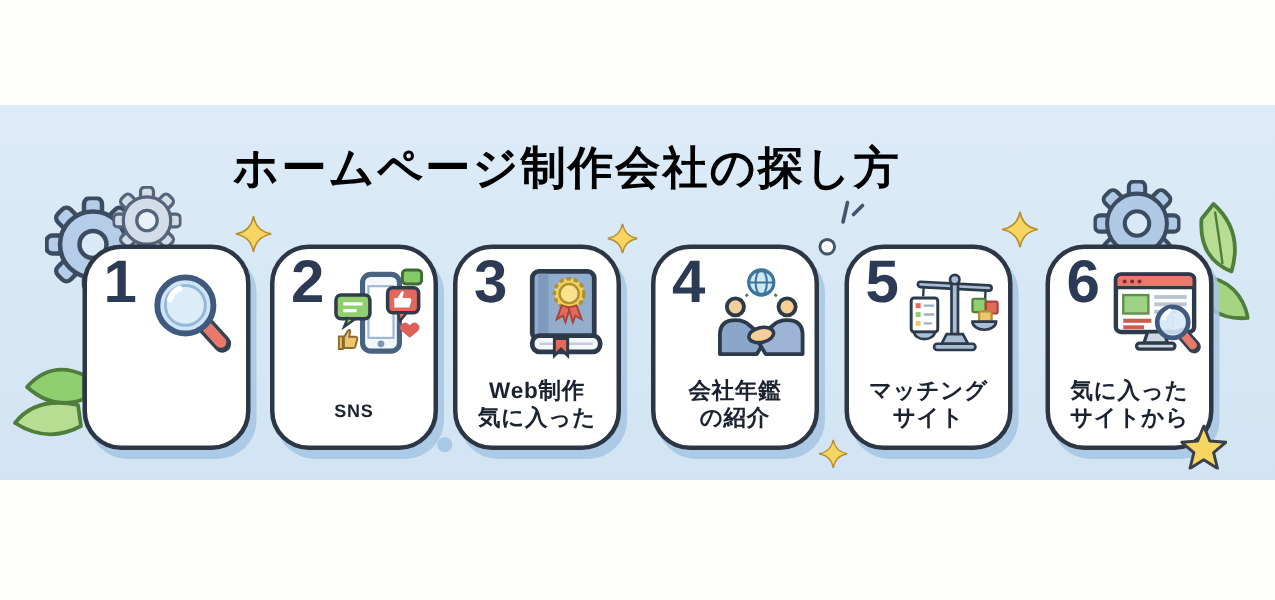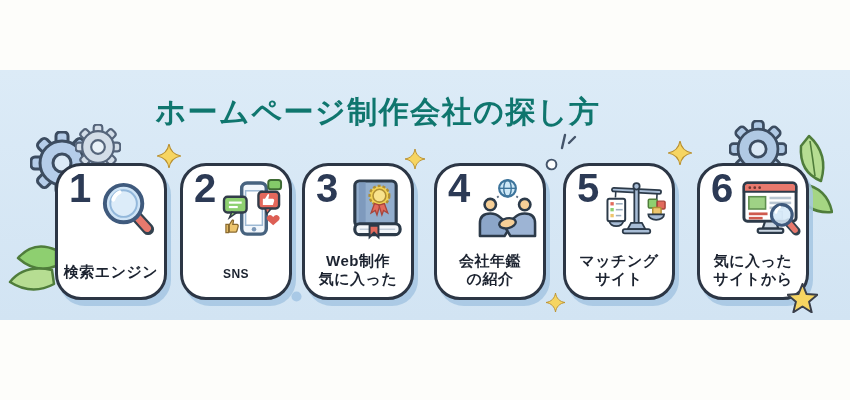--- a/index.html
+++ b/index.html
@@ -8,7 +8,7 @@
   .band{position:absolute;left:0;top:70px;width:850px;height:250px;
         background:linear-gradient(180deg,#dcebf7 0%,#d2e4f3 100%);}
   .title{position:absolute;top:92px;left:0;width:756px;text-align:center;margin:0;
-         font-size:30px;font-weight:800;color:#0f766e;letter-spacing:1.5px;z-index:3;}
+         font-size:30px;font-weight:800;color:#000000;letter-spacing:1.5px;z-index:3;}
   .card{position:absolute;top:163px;width:106px;height:131px;background:#ffffff;
         border:3px solid #2c3645;border-radius:26px;z-index:2;
         box-shadow:4px 6px 0 rgba(164,197,226,.85);}

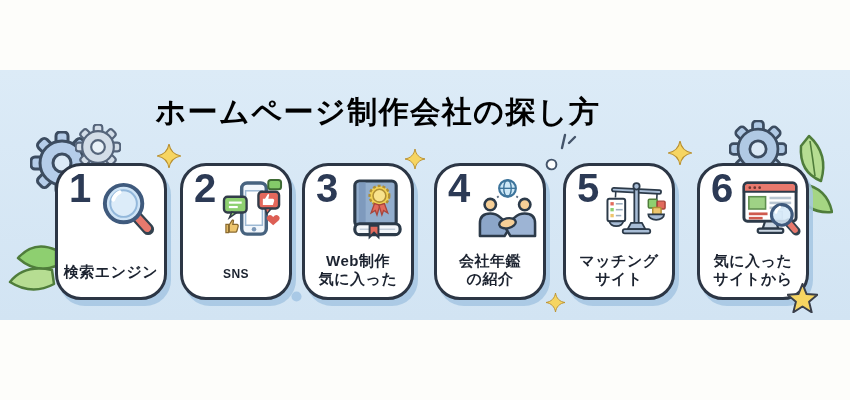--- a/index.html
+++ b/index.html
@@ -96,7 +96,6 @@
           <path d="M16.5,22 A12,12 0 0 1 23,14.5" stroke="#ffffff" stroke-width="4" fill="none" stroke-linecap="round"></path>
         </svg>
     </span>
-    <div class="label">検索エンジン</div>
   </div>
 
   <div class="card c2">

